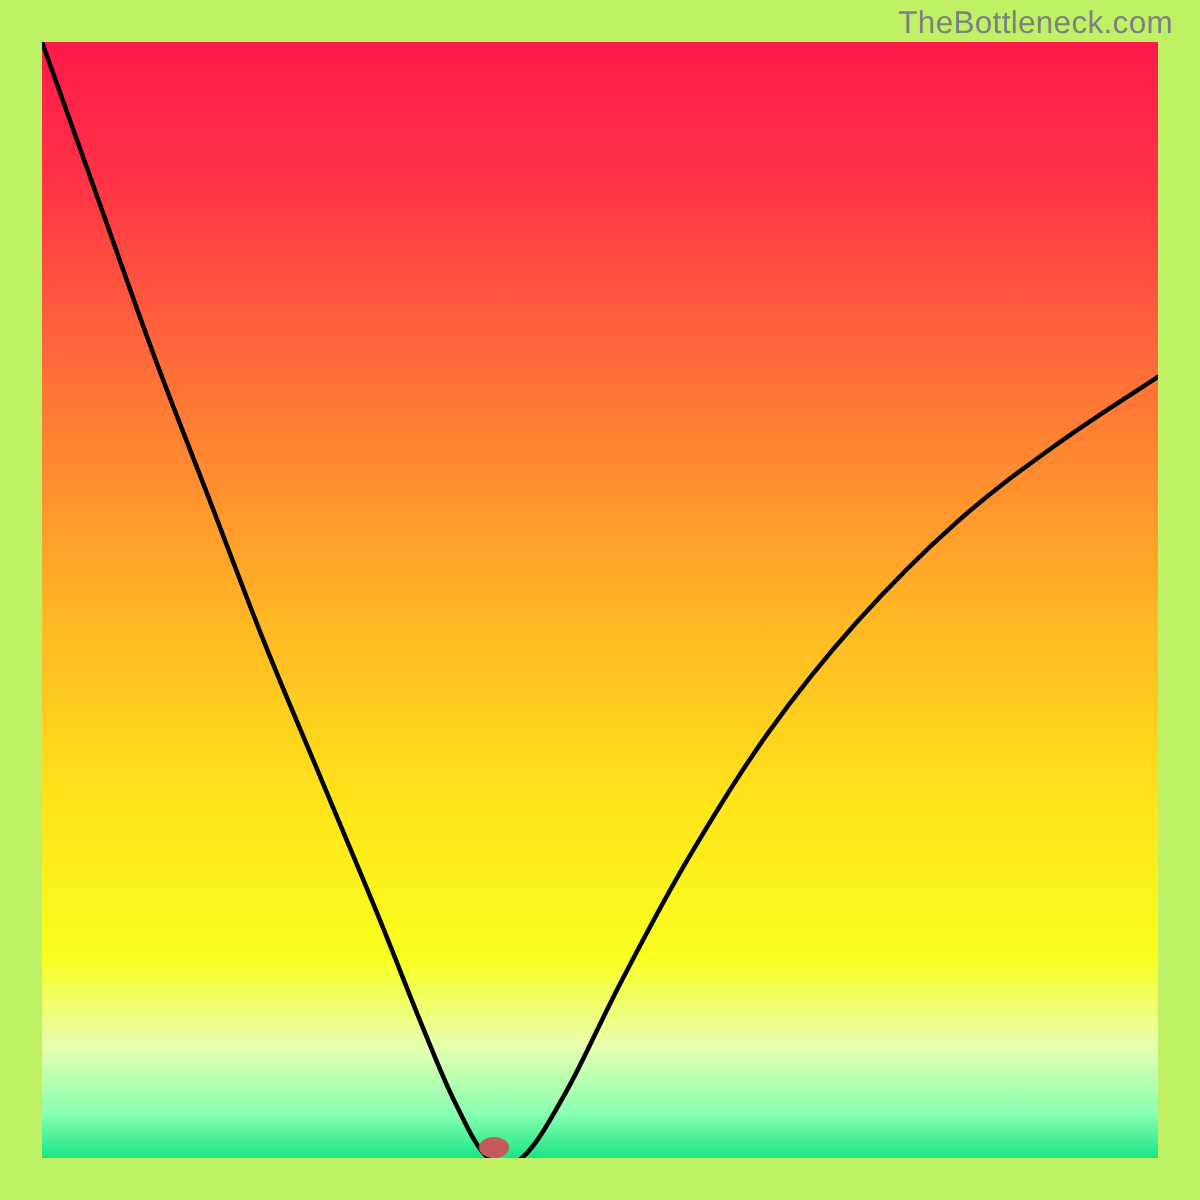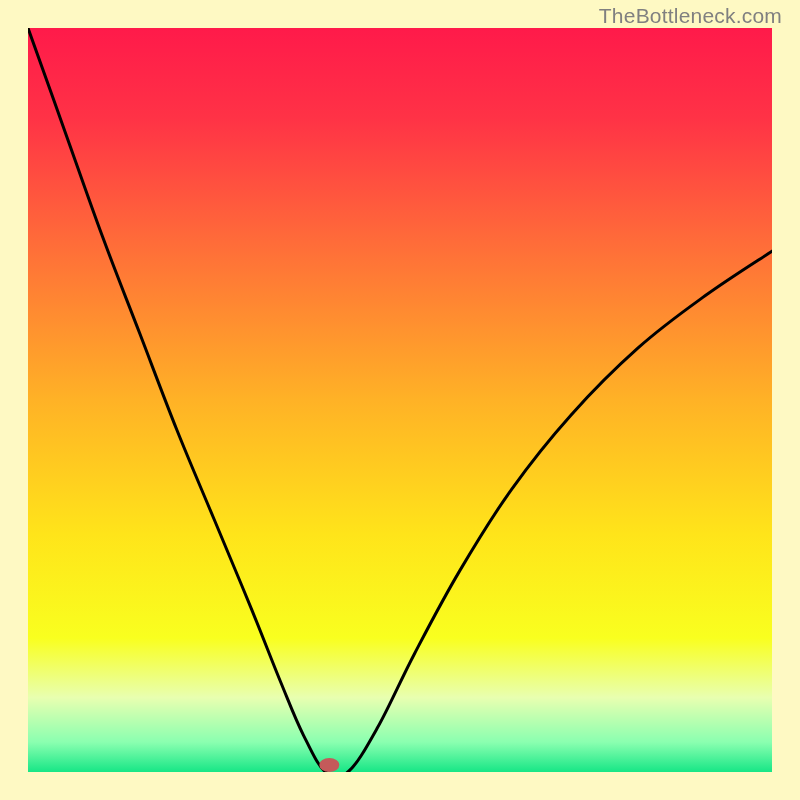--- a/index.html
+++ b/index.html
@@ -17,7 +17,7 @@
     left: 0;
     width: 800px;
     height: 800px;
-    background: #fef9c3;
+    background: #bef264;
   }
   .plot-area {
     position: absolute;

